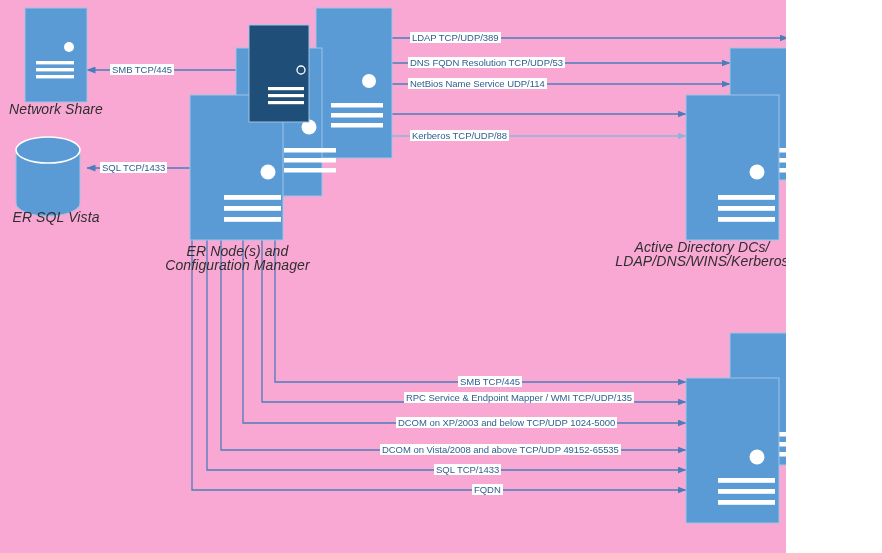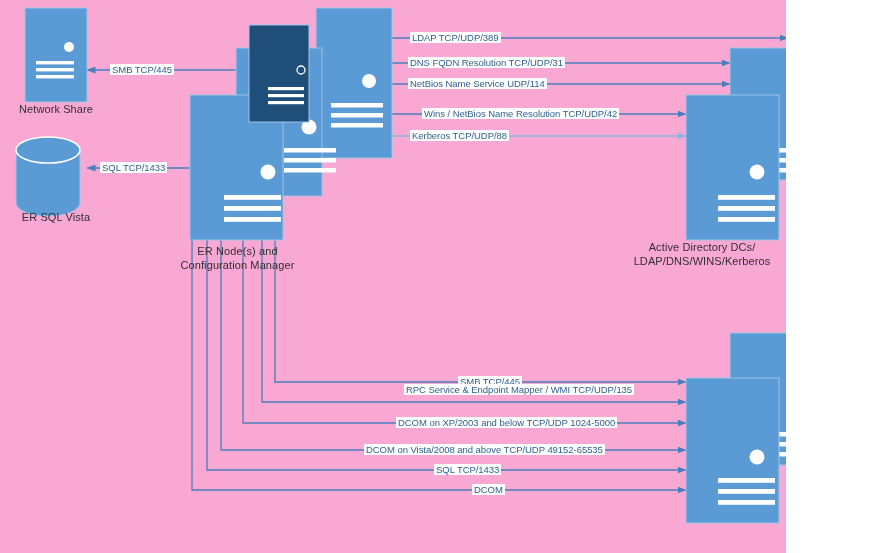--- a/index.html
+++ b/index.html
@@ -192,7 +192,7 @@
   </svg>
 
   <div class="conn-label" style="left:410px; top:32px;">LDAP TCP/UDP/389</div>
-  <div class="conn-label" style="left:408px; top:57px;">DNS FQDN Resolution TCP/UDP/31</div>
+  <div class="conn-label" style="left:408px; top:57px;">DNS FQDN Resolution TCP/UDP/53</div>
   <div class="conn-label" style="left:408px; top:78px;">NetBios Name Service  UDP/114</div>
   <div class="conn-label" style="left:422px; top:108px;">Wins / NetBios Name Resolution  TCP/UDP/42</div>
   <div class="conn-label" style="left:410px; top:130px;">Kerberos  TCP/UDP/88</div>

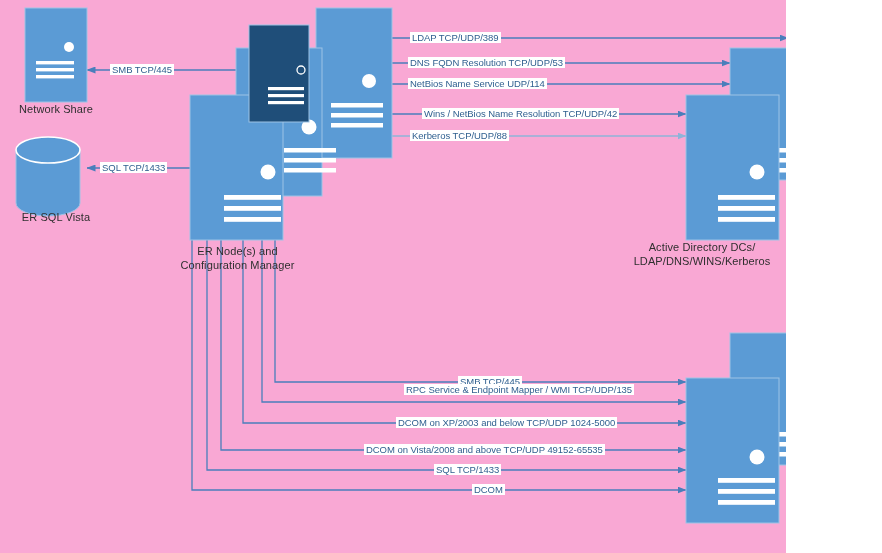--- a/index.html
+++ b/index.html
@@ -28,12 +28,13 @@
   .node-caption {
     position: absolute;
     font-family: "Liberation Sans", sans-serif;
-    font-size: 11px;
+    font-size: 14px;
     color: #2f2f2f;
     text-align: center;
     line-height: 14px;
     white-space: pre-line;
     letter-spacing: 0.1px;
+    font-style: italic;
   }
   .conn-label {
     position: absolute;

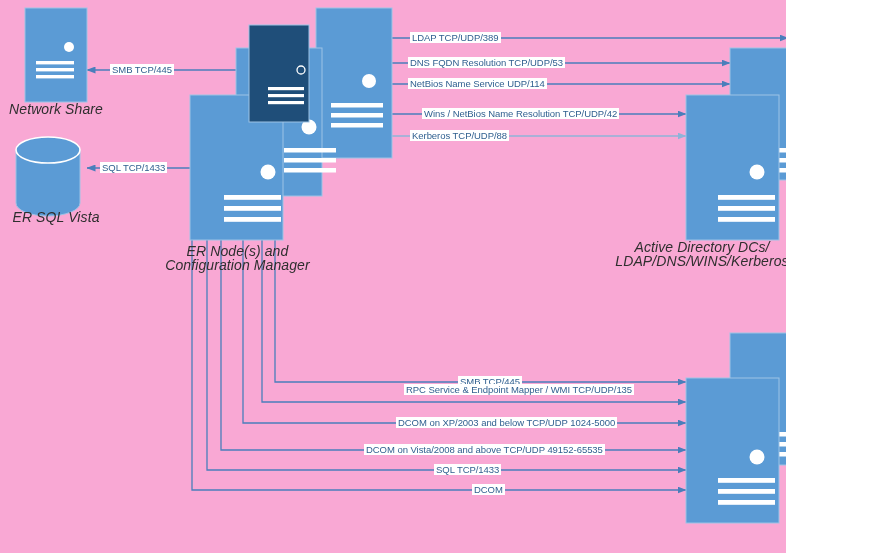--- a/index.html
+++ b/index.html
@@ -195,7 +195,6 @@
   <div class="conn-label" style="left:410px; top:32px;">LDAP TCP/UDP/389</div>
   <div class="conn-label" style="left:408px; top:57px;">DNS FQDN Resolution TCP/UDP/53</div>
   <div class="conn-label" style="left:408px; top:78px;">NetBios Name Service  UDP/114</div>
-  <div class="conn-label" style="left:422px; top:108px;">Wins / NetBios Name Resolution  TCP/UDP/42</div>
   <div class="conn-label" style="left:410px; top:130px;">Kerberos  TCP/UDP/88</div>
 
   <div class="conn-label" style="left:458px; top:376px;">SMB TCP/445</div>

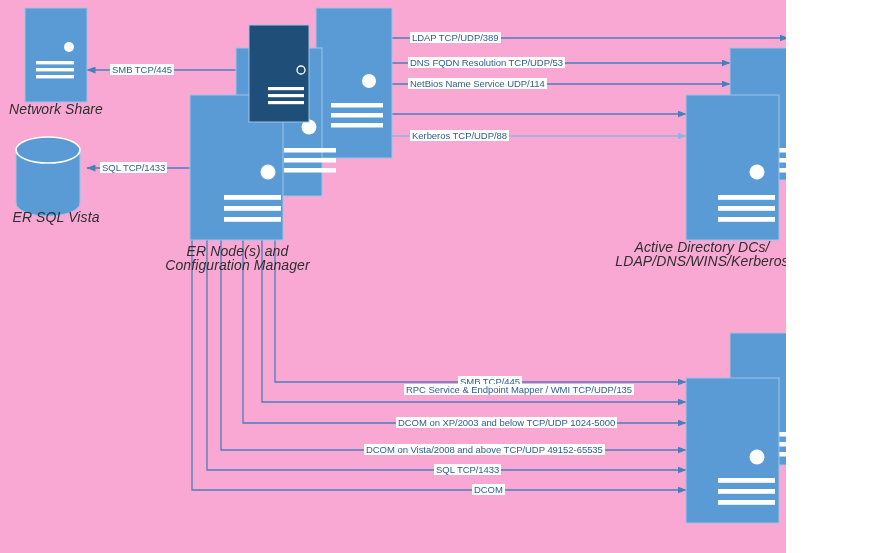--- a/index.html
+++ b/index.html
@@ -198,7 +198,7 @@
   <div class="conn-label" style="left:410px; top:130px;">Kerberos  TCP/UDP/88</div>
 
   <div class="conn-label" style="left:458px; top:376px;">SMB TCP/445</div>
-  <div class="conn-label" style="left:404px; top:384px;">RPC Service &amp; Endpoint Mapper / WMI TCP/UDP/135</div>
+  <div class="conn-label" style="left:404px; top:392px;">RPC Service &amp; Endpoint Mapper / WMI TCP/UDP/135</div>
   <div class="conn-label" style="left:396px; top:417px;">DCOM on XP/2003 and below TCP/UDP 1024-5000</div>
   <div class="conn-label" style="left:364px; top:444px;">DCOM on Vista/2008 and above TCP/UDP 49152-65535</div>
   <div class="conn-label" style="left:434px; top:464px;">SQL TCP/1433</div>

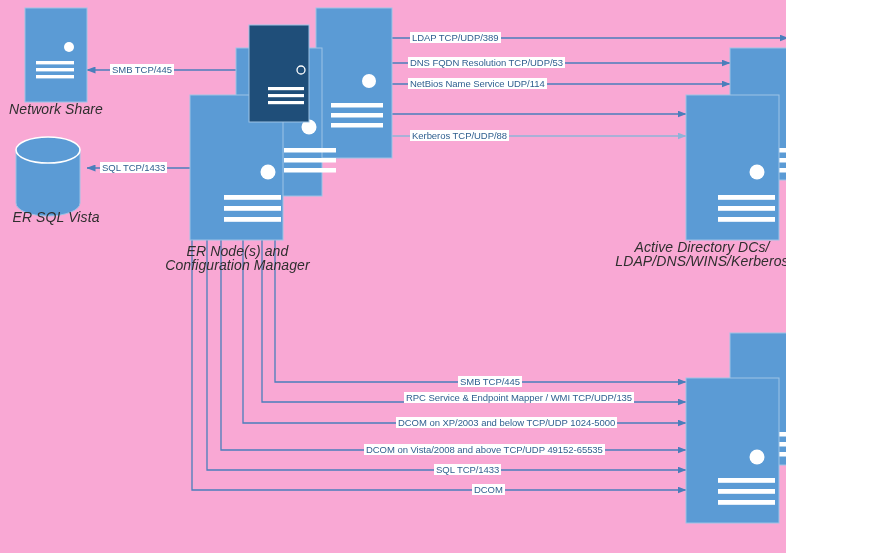--- a/index.html
+++ b/index.html
@@ -200,7 +200,7 @@
   <div class="conn-label" style="left:458px; top:376px;">SMB TCP/445</div>
   <div class="conn-label" style="left:404px; top:392px;">RPC Service &amp; Endpoint Mapper / WMI TCP/UDP/135</div>
   <div class="conn-label" style="left:396px; top:417px;">DCOM on XP/2003 and below TCP/UDP 1024-5000</div>
-  <div class="conn-label" style="left:364px; top:444px;">DCOM on Vista/2008 and above TCP/UDP 49152-65535</div>
+  <div class="conn-label" style="left:380px; top:444px;">DCOM on Vista/2008 and above TCP/UDP 49152-65535</div>
   <div class="conn-label" style="left:434px; top:464px;">SQL TCP/1433</div>
   <div class="conn-label" style="left:472px; top:484px;">DCOM</div>
 

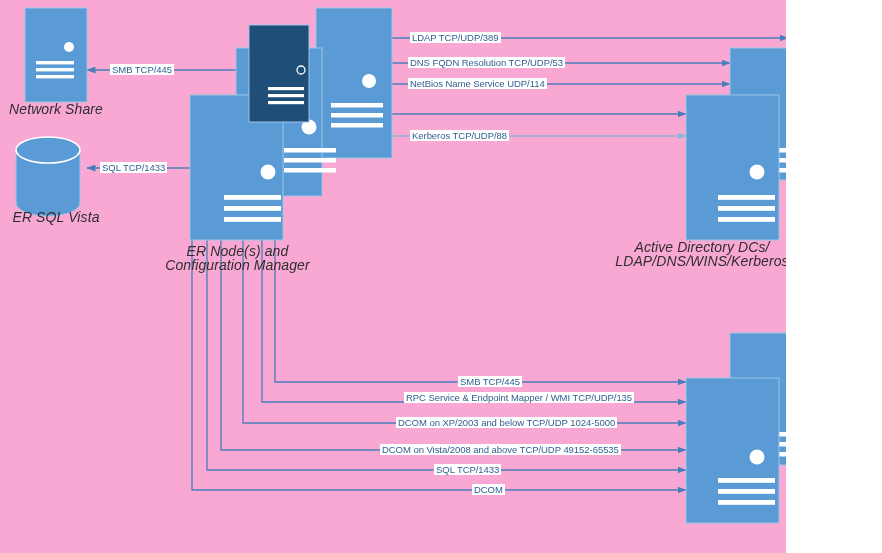--- a/index.html
+++ b/index.html
@@ -202,7 +202,7 @@
   <div class="conn-label" style="left:396px; top:417px;">DCOM on XP/2003 and below TCP/UDP 1024-5000</div>
   <div class="conn-label" style="left:380px; top:444px;">DCOM on Vista/2008 and above TCP/UDP 49152-65535</div>
   <div class="conn-label" style="left:434px; top:464px;">SQL TCP/1433</div>
-  <div class="conn-label" style="left:472px; top:484px;">DCOM</div>
+  <div class="conn-label" style="left:472px; top:484px;">FQDN</div>
 
   <div class="conn-label" style="left:110px; top:64px;">SMB TCP/445</div>
   <div class="conn-label" style="left:100px; top:162px;">SQL TCP/1433</div>

